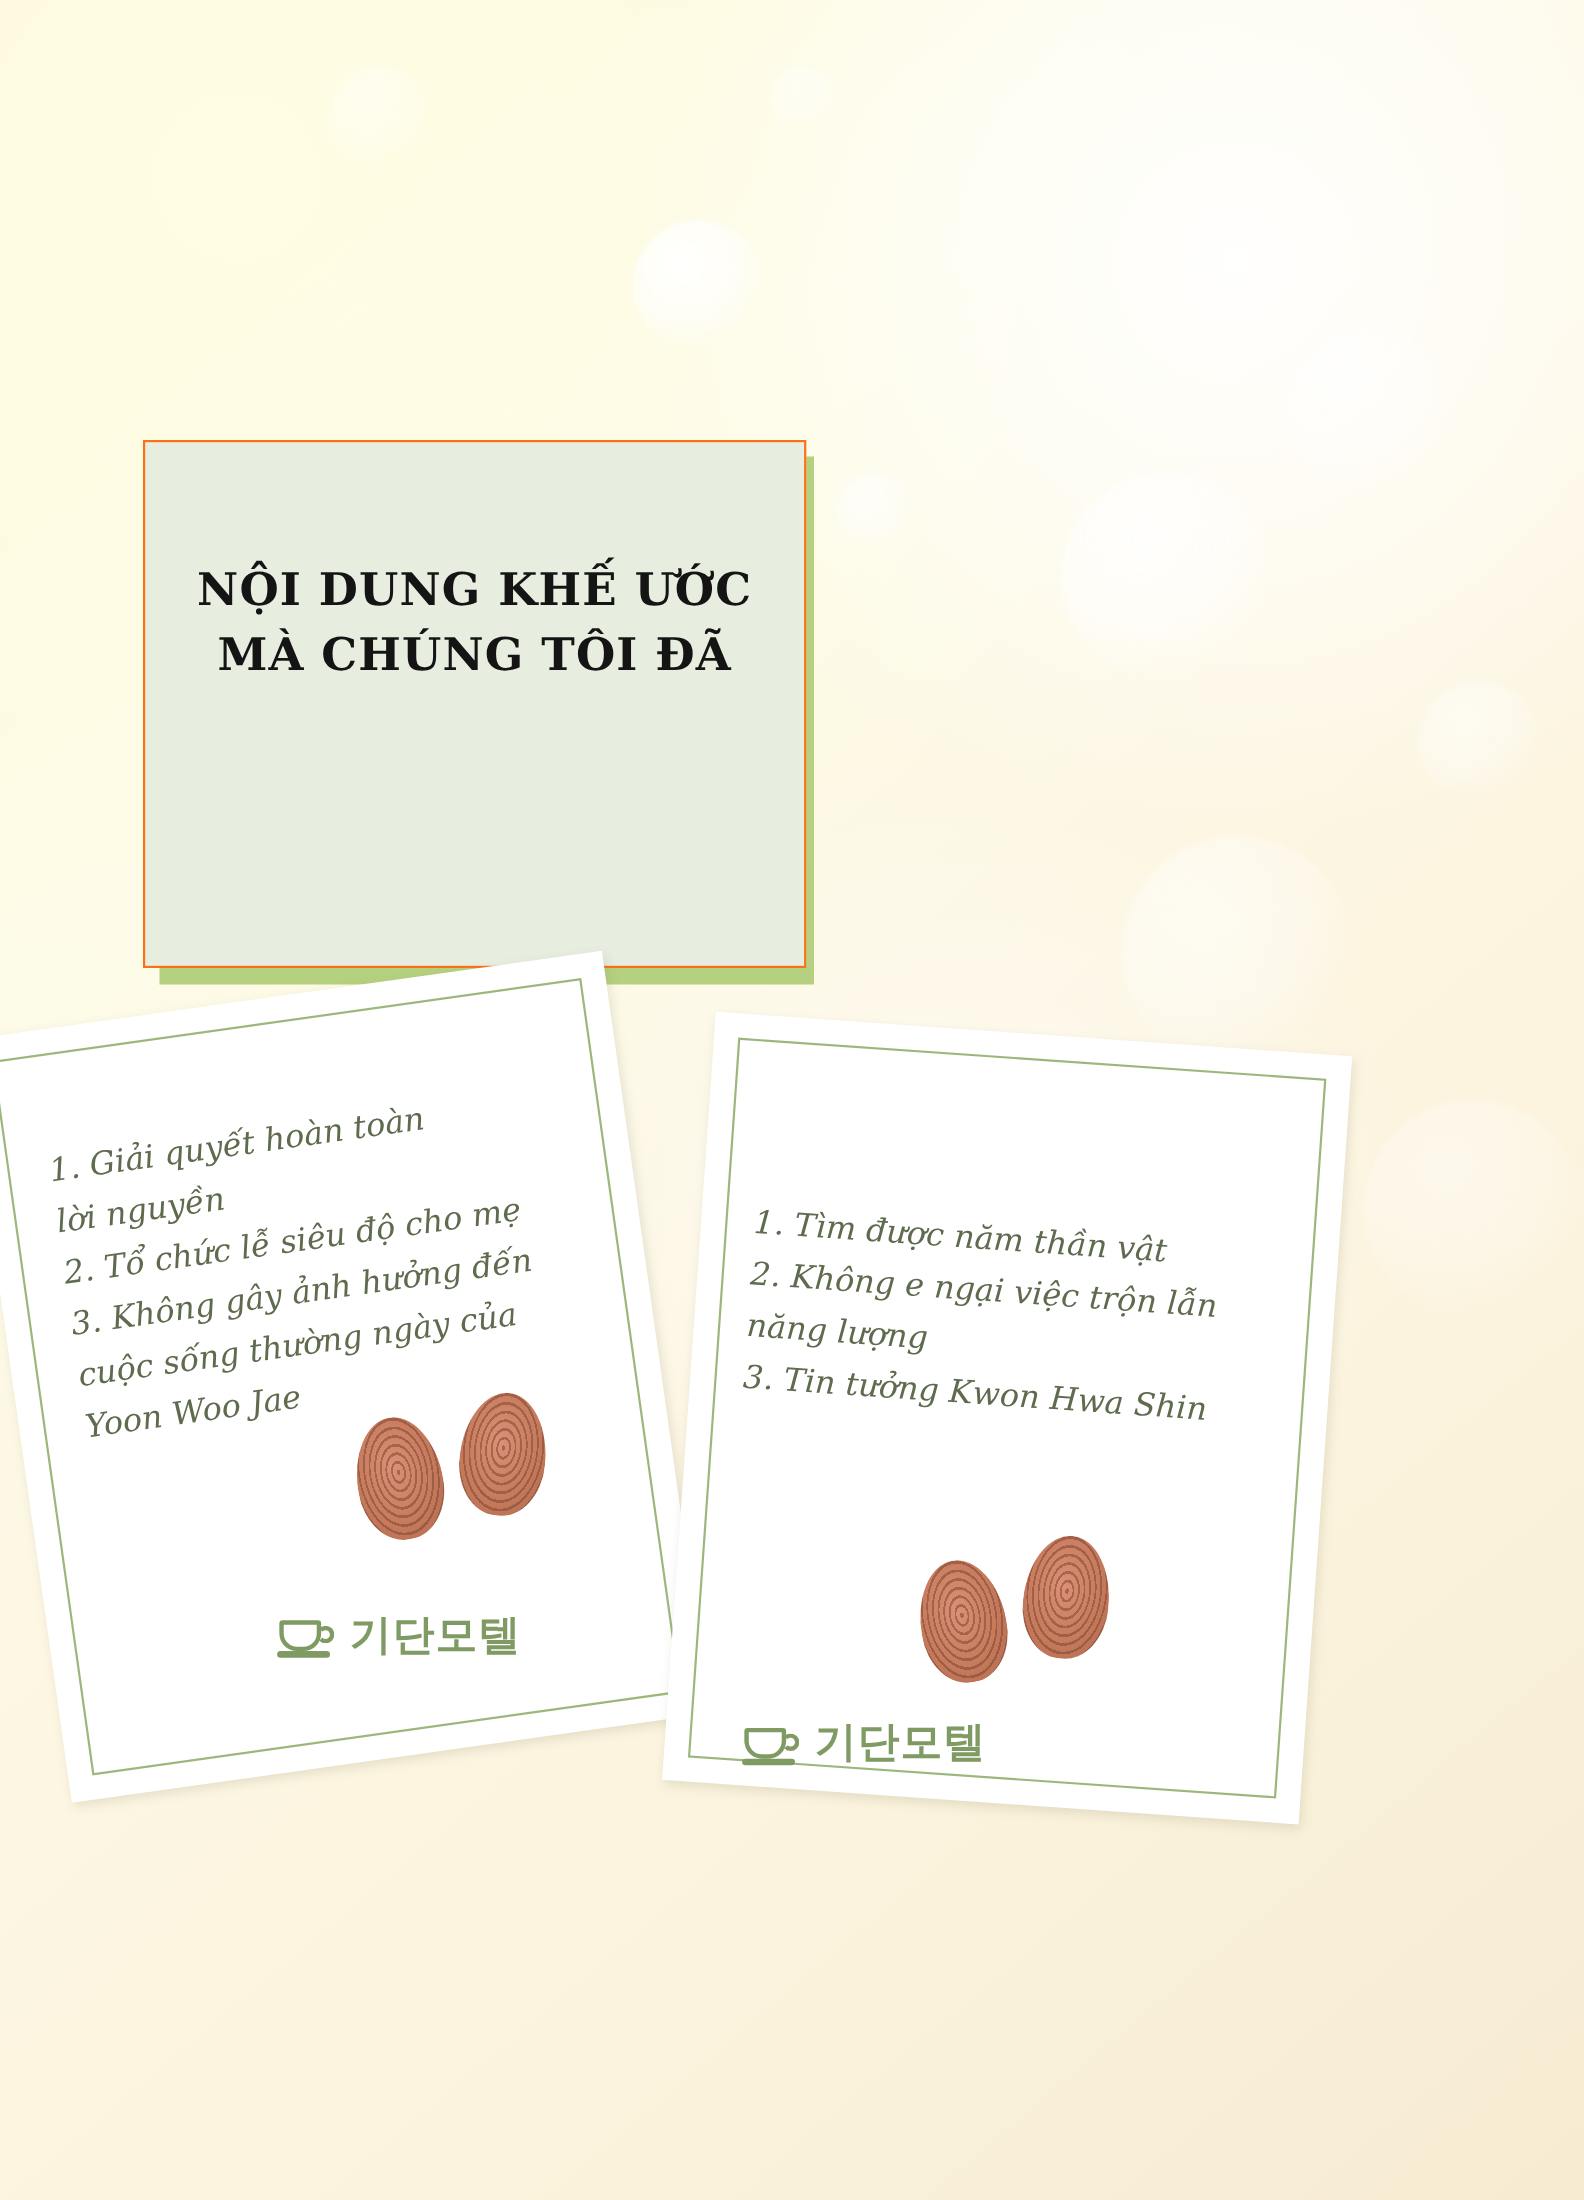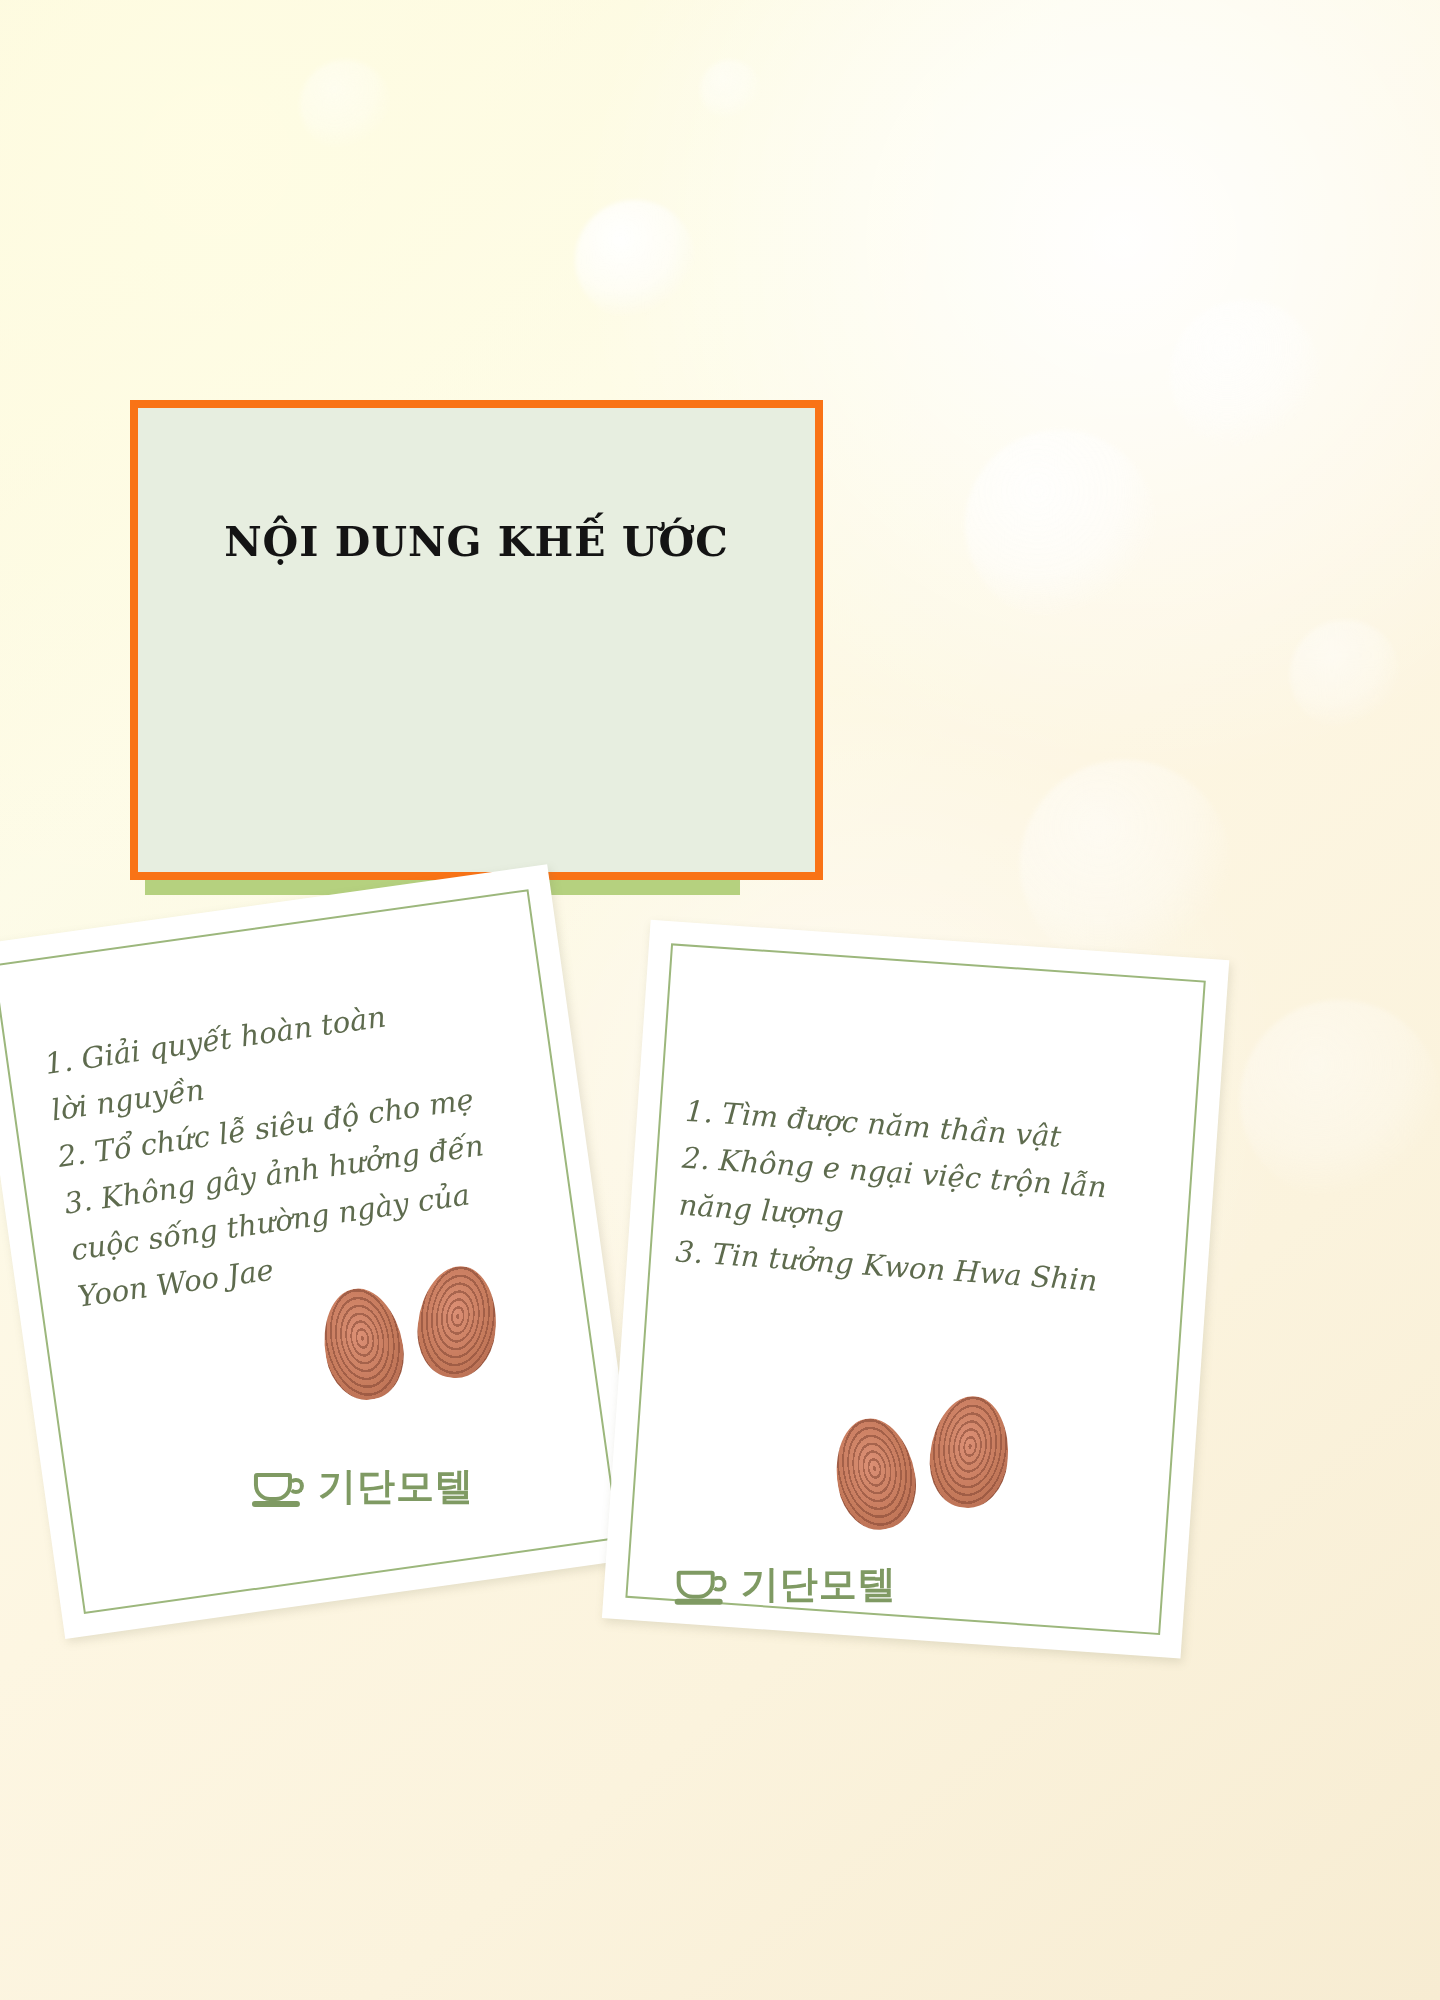--- a/index.html
+++ b/index.html
@@ -56,10 +56,10 @@
     position: absolute;
     left: 130px;
     top: 400px;
-    width: 693px;
+    width: 603px;
     height: 480px;
     background: #e7eee0;
-    border: 8px solid #f97316;
+    border: 2px solid #f97316;
     box-sizing: border-box;
   }
   #title-text {

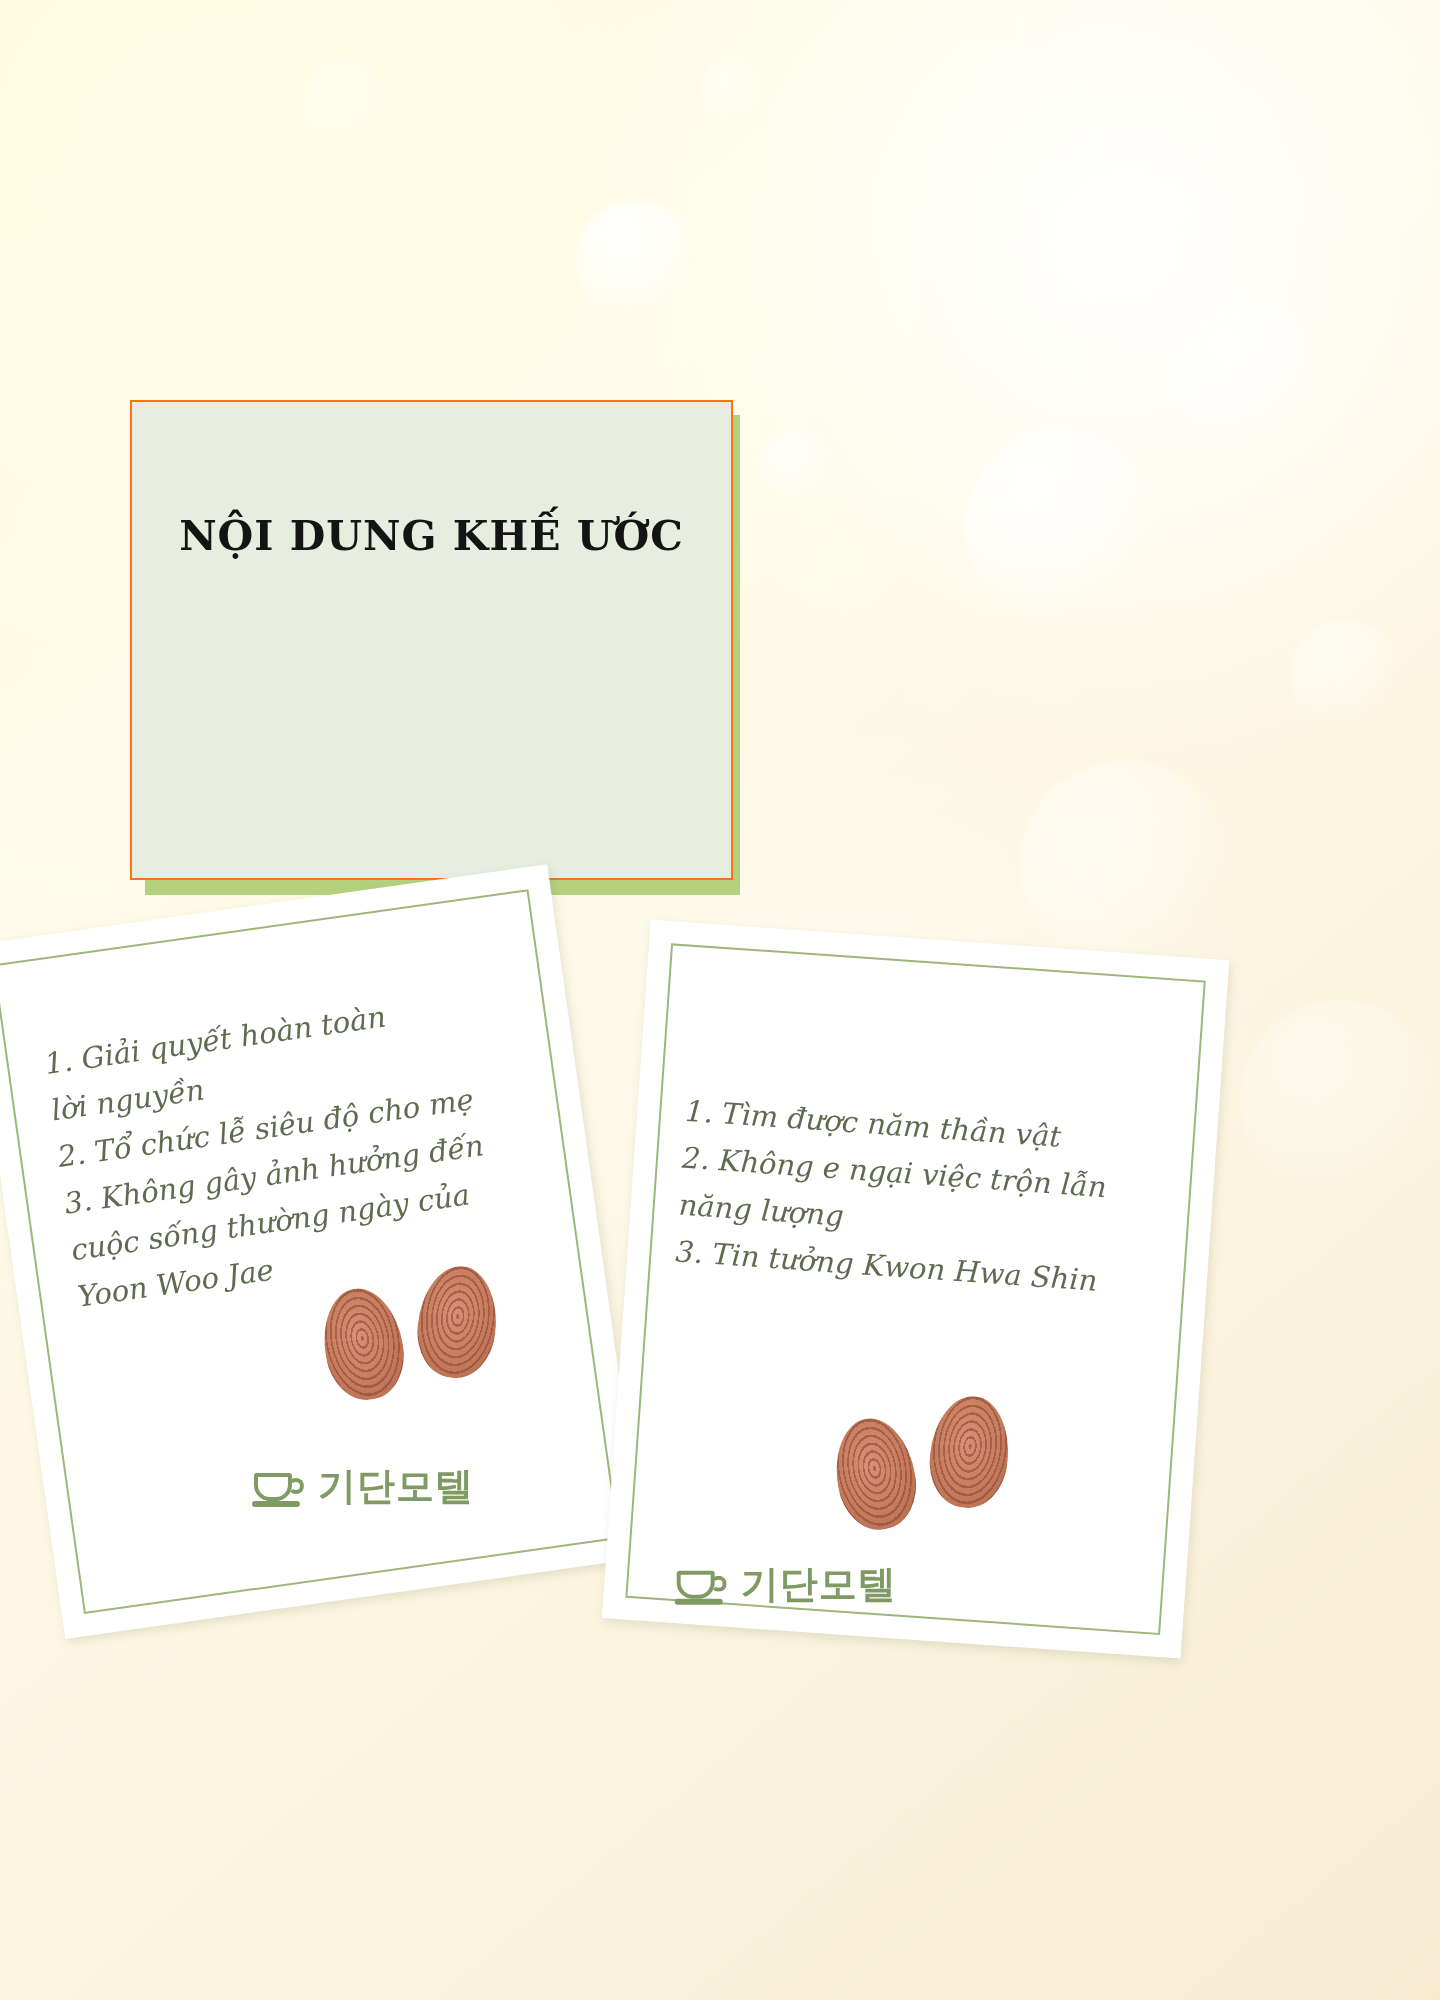--- a/index.html
+++ b/index.html
@@ -223,6 +223,7 @@
 <div id="title-panel">
   <div id="title-text">
     <span class="ln">NỘI DUNG KHẾ ƯỚC</span>
+    <span class="ln">MÀ CHÚNG TÔI ĐÃ</span>
   </div>
 </div>
 

